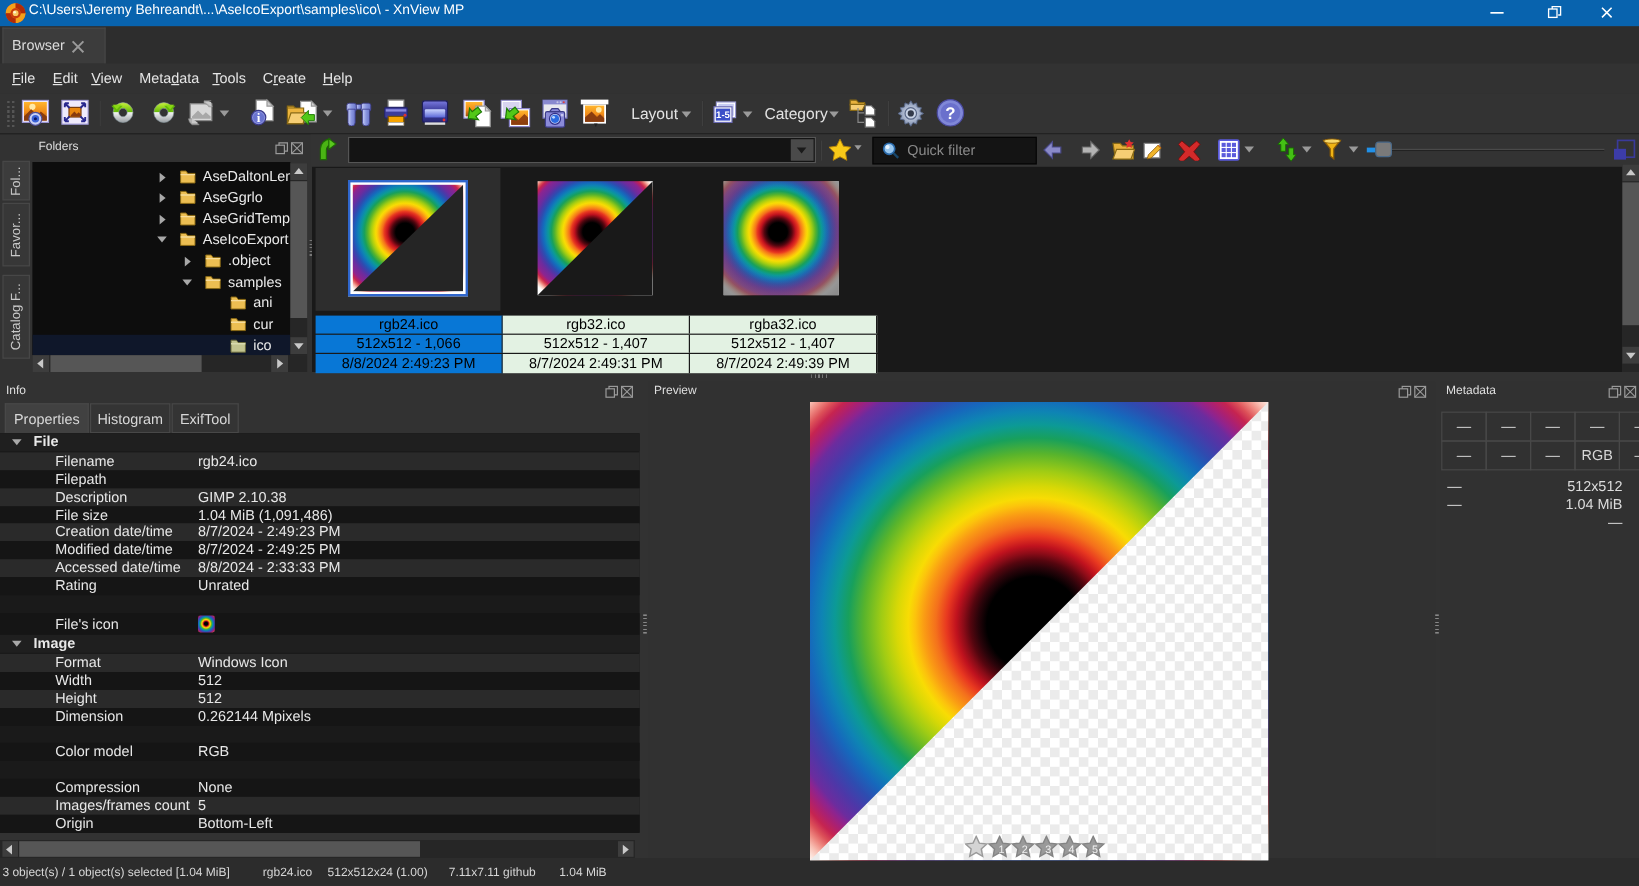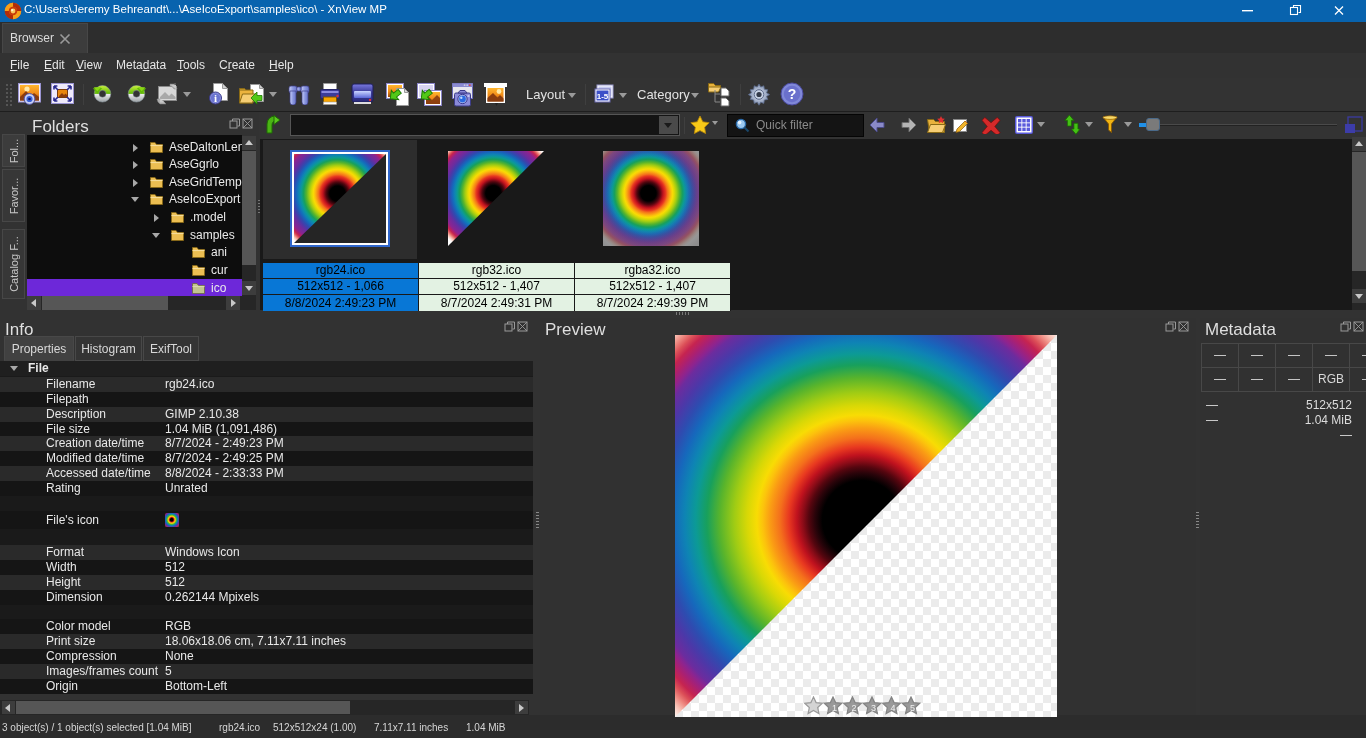--- a/index.html
+++ b/index.html
@@ -16,7 +16,7 @@
 .tbtext{position:absolute;top:9px;color:#e2e2e2;font-size:13px}
 #tabstrip .vtab{position:absolute;left:2px;width:23px;background:#373737;border:1px solid #474747;color:#c8c8c8;font-size:11px}
 .vtab span{position:absolute;left:50%;top:50%;transform:translate(-50%,-50%) rotate(-90deg);white-space:nowrap}
-.ptitle{position:absolute;color:#dfdfdf;font-size:17px}
+.ptitle{position:absolute;color:#dfdfdf;font-size:10px}
 #ftree{position:absolute;left:27px;top:135px;width:215px;height:161px;background:#0d0d0d;color:#eaeaea;font-size:12px;overflow:hidden}
 .trow{position:absolute;left:0;width:215px;height:18px}
 .trow .lbl{position:absolute;top:2px}

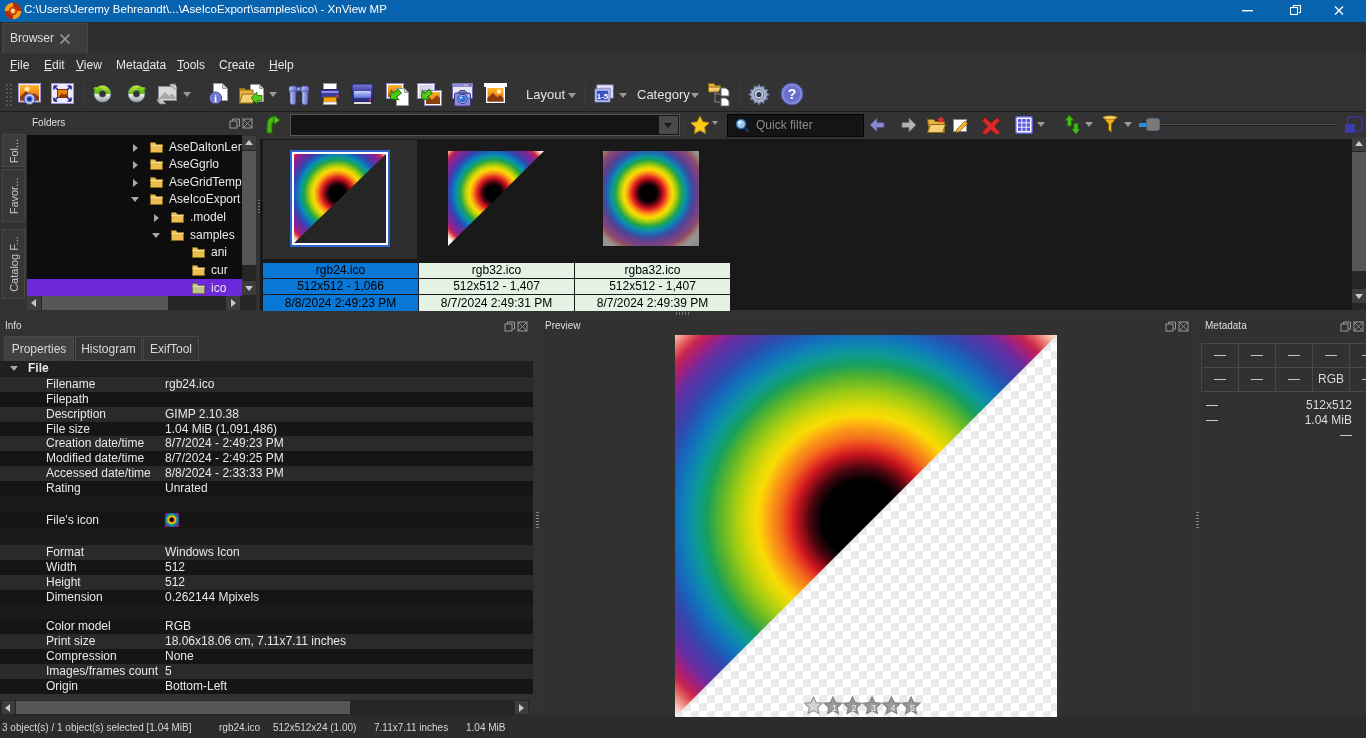--- a/index.html
+++ b/index.html
@@ -344,7 +344,7 @@
         <path d="M1.5 3.5 h4.5 l1.5 2 h6 v8 h-12 Z" fill="#ecbe52" stroke="#8a6a14" stroke-width="0.8"></path>
         <path d="M1.5 6.5 h12" stroke="#f6dc9a" fill="none" stroke-width="1.2"></path>
       </svg>
-      <span class="lbl" style="left:163px">.model</span>
+      <span class="lbl" style="left:163px">.object</span>
     </div>
 <div class="trow" style="top:91px">
       <div class="tarr-e" style="left:125px"></div>

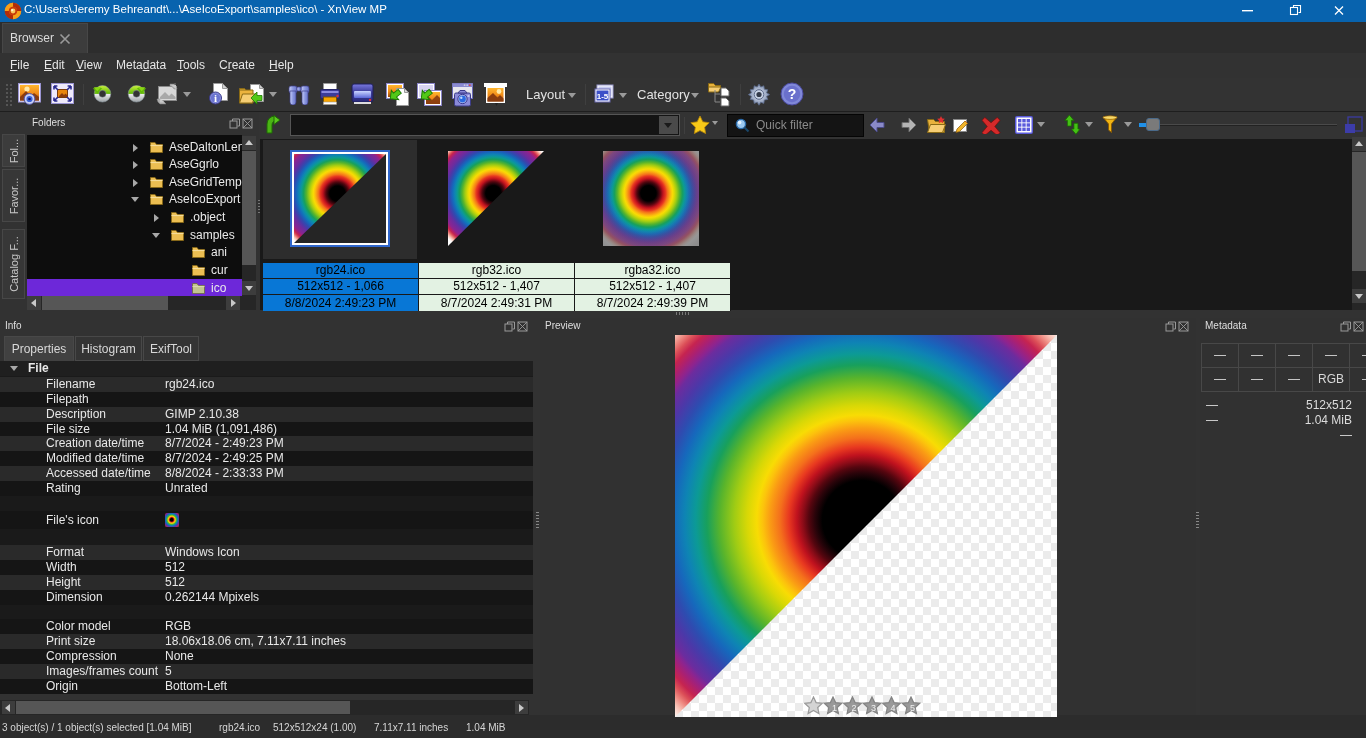--- a/index.html
+++ b/index.html
@@ -368,7 +368,7 @@
       </svg>
       <span class="lbl" style="left:184px">cur</span>
     </div>
-<div class="trow" style="top:144px;background:#6d28d9">
+<div class="trow" style="top:144px;background:#0f172a">
       <svg class="abs" style="left:164px;top:1px" width="15" height="15">
         <path d="M1.5 3.5 h4.5 l1.5 2 h6 v8 h-12 Z" fill="#c2c490" stroke="#6a6a3a" stroke-width="0.8"></path>
         <path d="M1.5 6.5 h12" stroke="#d8daae" fill="none" stroke-width="1.2"></path>

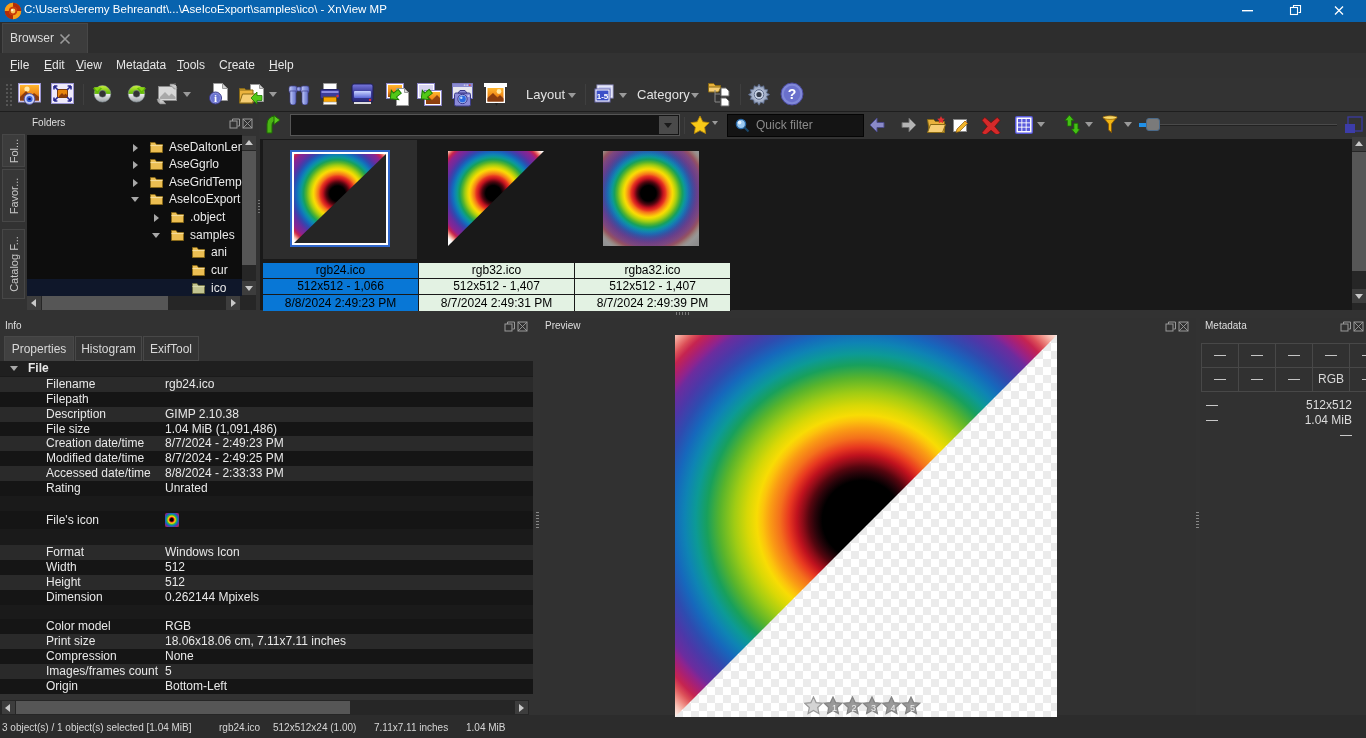--- a/index.html
+++ b/index.html
@@ -563,6 +563,10 @@
       <span class="k" style="top:2px">File's icon</span>
       <div class="abs" style="left:165px;top:2px;width:14px;height:14px;border-radius:2px;background:radial-gradient(circle 11px at 48% 48%,#000 0 12%,#c0121e 21%,#f4701c 25%,#f8dc04 32%,#58b42c 42%,#0c9a96 49%,#1668bc 57%,#6c2c9e 70%,#c62450 81%,#f8c0b4 91%,#fff 100%)"></div>
     </div>
+<div class="irow rh" style="top:168px">
+      <div class="tarr-e" style="left:10px;top:5px"></div>
+      <span class="k" style="left:28px;font-weight:bold">Image</span>
+    </div>
 <div class="irow rl" style="top:183.5px">
       <span class="k">Format</span>
       <span class="v">Windows Icon</span>

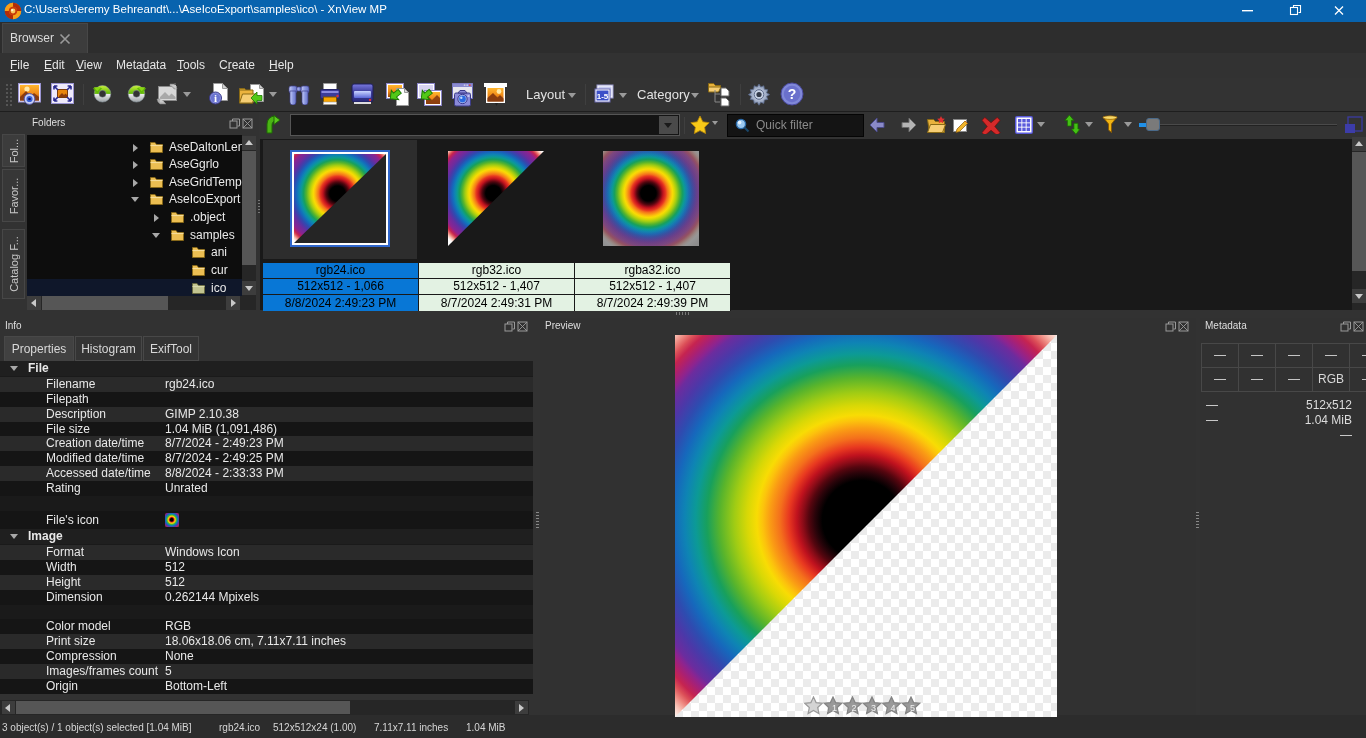--- a/index.html
+++ b/index.html
@@ -587,10 +587,6 @@
       <span class="k">Color model</span>
       <span class="v">RGB</span>
     </div>
-<div class="irow rl" style="top:273px">
-      <span class="k">Print size</span>
-      <span class="v">18.06x18.06 cm, 7.11x7.11 inches</span>
-    </div>
 <div class="irow rd" style="top:288px">
       <span class="k">Compression</span>
       <span class="v">None</span>

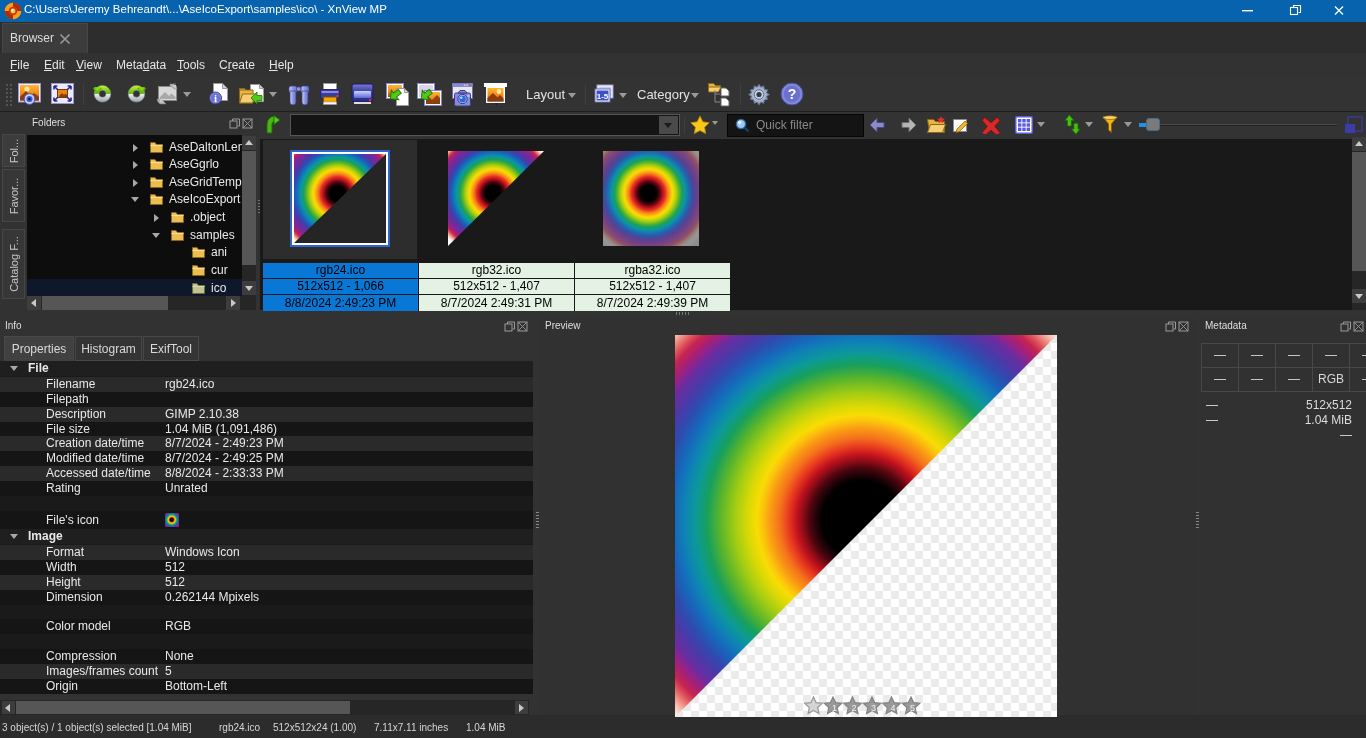--- a/index.html
+++ b/index.html
@@ -667,7 +667,7 @@
 <span class="abs" style="left:2px;top:0">3 object(s) / 1 object(s) selected [1.04 MiB]</span>
 <span class="abs" style="left:219px;top:0">rgb24.ico</span>
 <span class="abs" style="left:273px;top:0">512x512x24 (1.00)</span>
-<span class="abs" style="left:374px;top:0">7.11x7.11 inches</span>
+<span class="abs" style="left:374px;top:0">7.11x7.11 github</span>
 <span class="abs" style="left:466px;top:0">1.04 MiB</span>
 </div>
 

